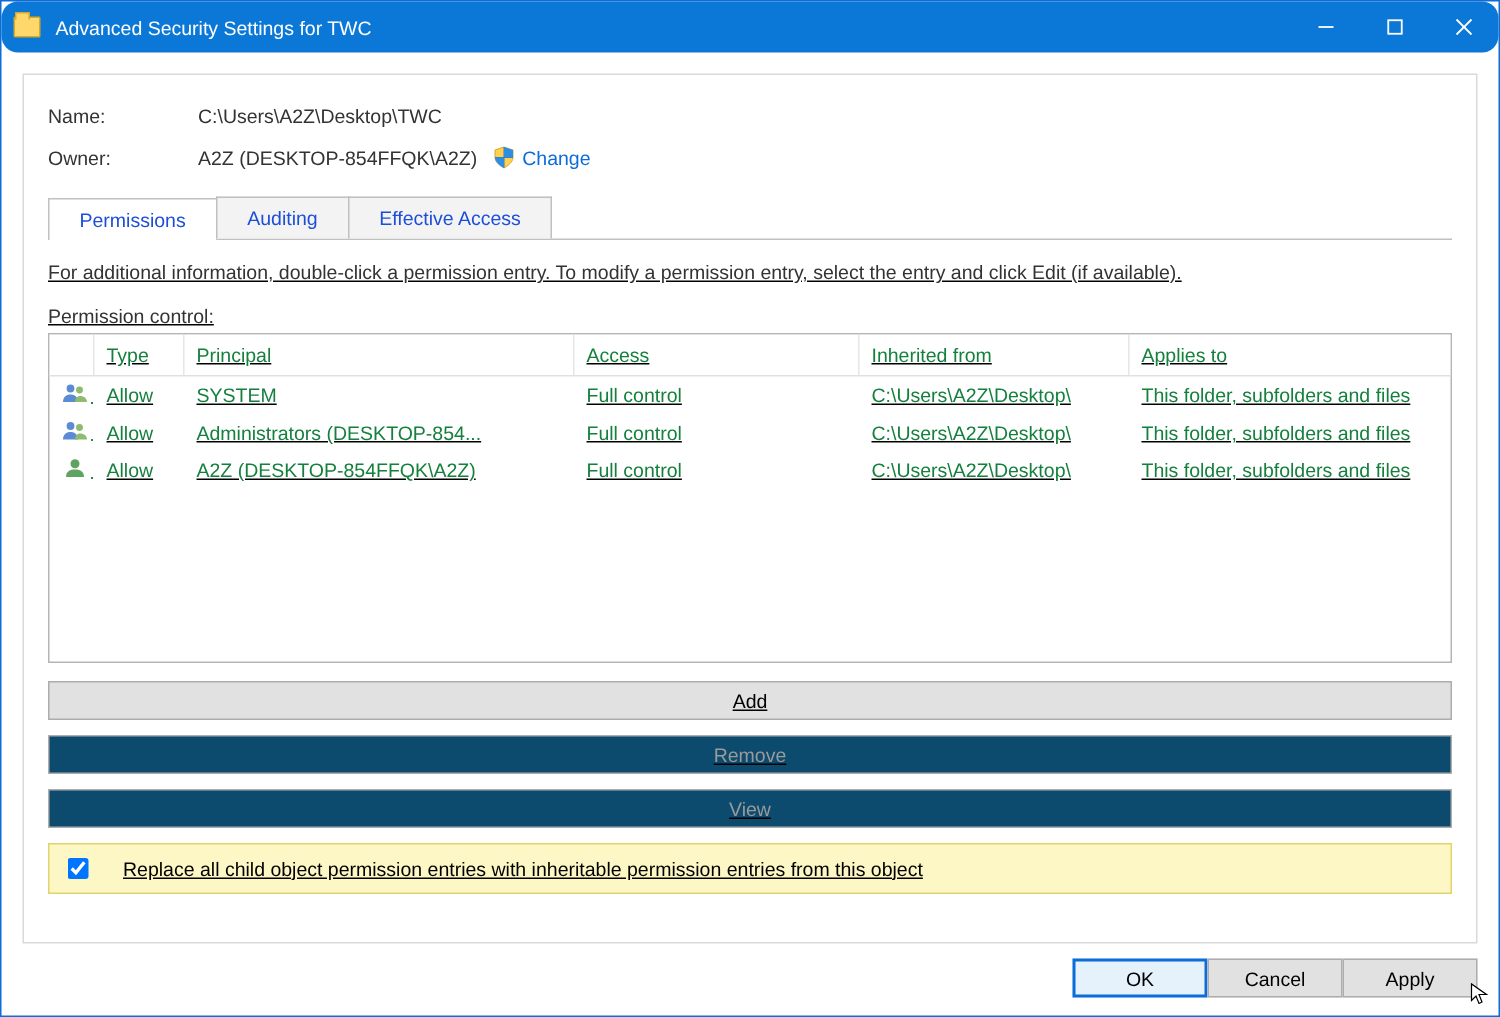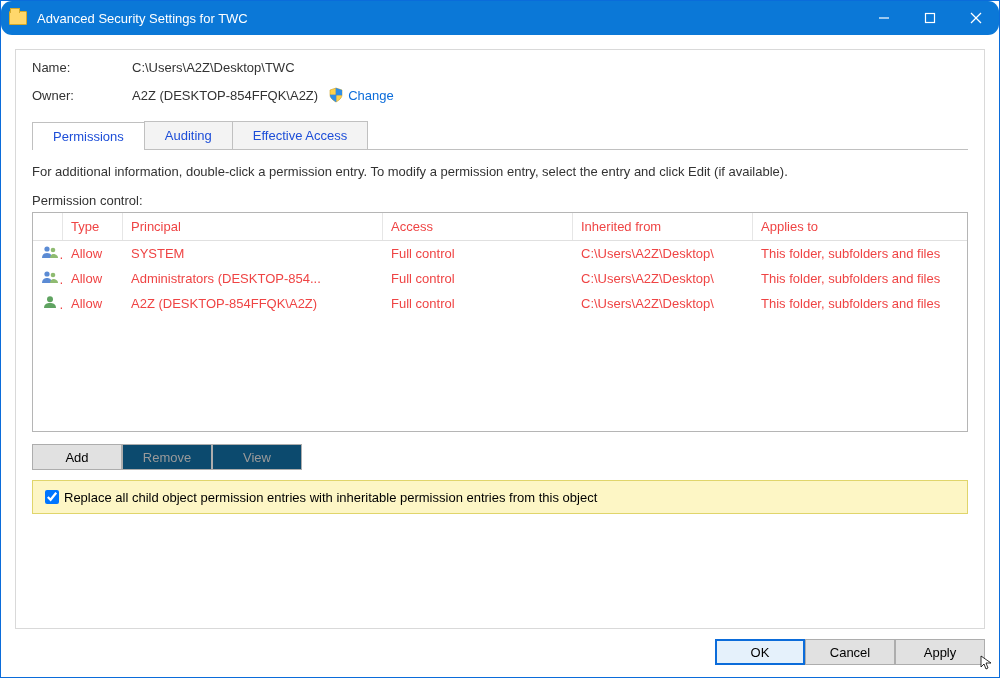--- a/index.html
+++ b/index.html
@@ -13,7 +13,7 @@
   .winbtn { width: 46px; height: 34px; display:flex; align-items:center; justify-content:center; color:#fff; }
   .winbtn svg { width: 12px; height: 12px; stroke: #fff; stroke-width: 1.2; fill: none; }
   .content { flex: 1; padding: 14px 14px 12px 14px; display: flex; flex-direction: column; }
-  .inner { border: 1px solid #d9d9d9; flex:1; display:flex; flex-direction:column; padding: 10px 16px 12px 16px; position:relative; }
+  .inner { border: 1px solid #d9d9d9; flex:1; display:flex; flex-direction:column; padding: 20px 16px 12px 16px; position:relative; }
   .row-info { display:flex; margin-bottom: 12px; align-items:center; }
   .row-info .label { width: 100px; color:#333; }
   .row-info .value { color:#333; display:flex; align-items:center; }

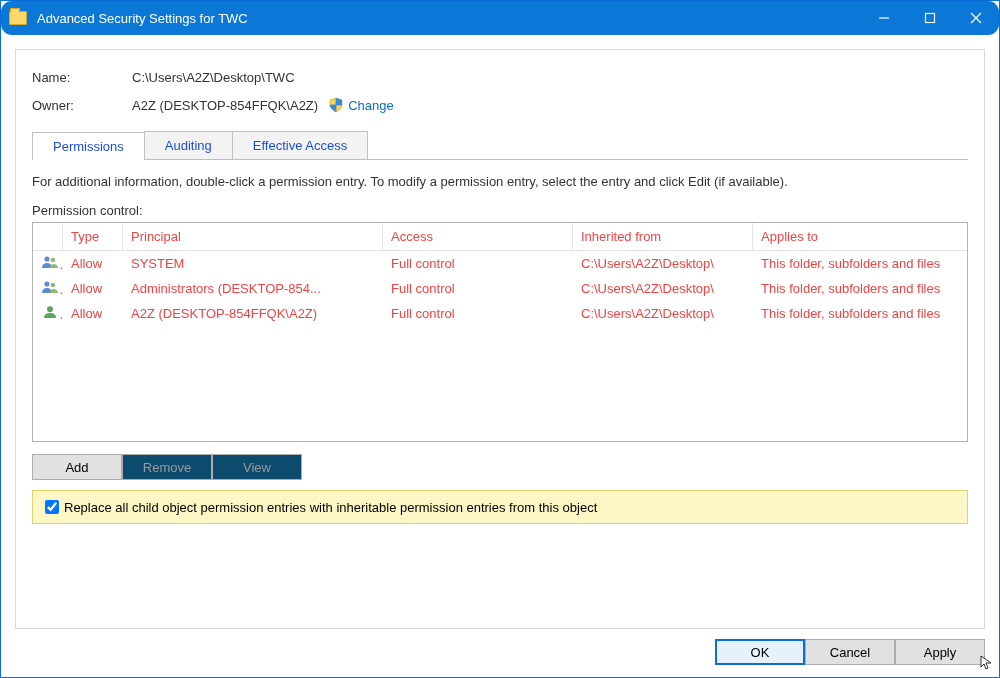--- a/index.html
+++ b/index.html
@@ -25,7 +25,7 @@
   .tab.active { border-color: #c0c0c0; background:#fff; top:1px; }
   .tab:not(.active) { background: #f3f3f3; border-color:#c0c0c0; margin-left:-1px; }
   .tab:first-child { margin-left:0; }
-  .tab-body { flex:1; display:flex; flex-direction:column; padding-top: 14px; }
+  .tab-body { flex:1; display:flex; flex-direction:column; padding-top: 14px; text-decoration: underline; }
   .instr { color:#333; margin-bottom: 14px; }
   .subhdr { color:#333; margin-bottom: 4px; }
   .grid { border: 1px solid #b5b5b5; height: 220px; overflow:hidden; background:#fff; }

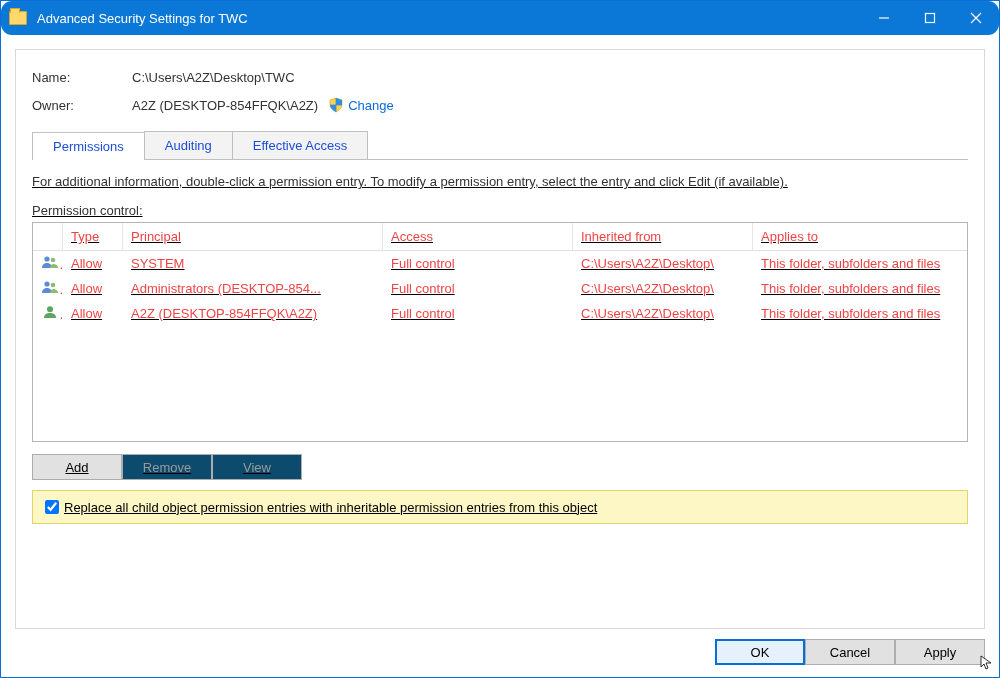--- a/index.html
+++ b/index.html
@@ -30,7 +30,7 @@
   .subhdr { color:#333; margin-bottom: 4px; }
   .grid { border: 1px solid #b5b5b5; height: 220px; overflow:hidden; background:#fff; }
   .ghead { display:flex; background:#fff; border-bottom:1px solid #e0e0e0; }
-  .gcell { padding: 6px 8px; border-right:1px solid #e6e6e6; color:#ef4444; }
+  .gcell { padding: 6px 8px; border-right:1px solid #e6e6e6; color:#15803d; }
   .c-ico  { width: 30px; }
   .c-type { width: 60px; }
   .c-prin { width: 260px; }

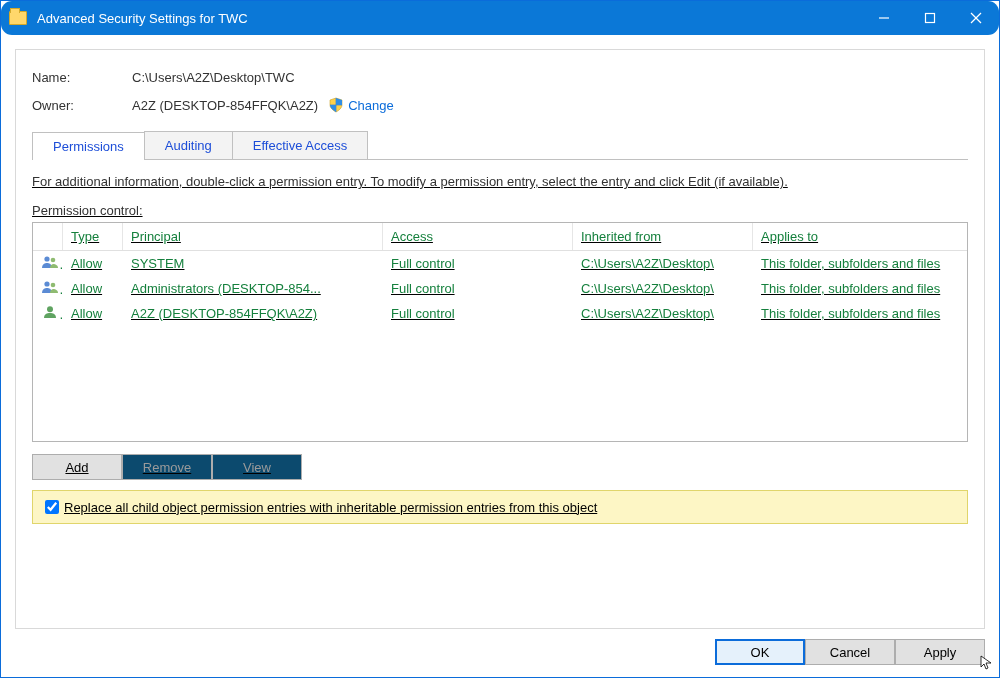--- a/index.html
+++ b/index.html
@@ -40,7 +40,7 @@
   .grow   { display:flex; align-items:center; }
   .grow .gcell { border:none; padding: 4px 8px; white-space:nowrap; overflow:hidden; text-overflow:ellipsis; }
   .people-ico { width:18px; height:14px; display:inline-block; }
-  .btnrow { display:flex; margin-top: 12px; }
+  .btnrow { display:flex; gap: 10px; margin-top: 12px; flex-direction: column; }
   .btn { min-width: 90px; height: 26px; border:1px solid #adadad; background:#e1e1e1; cursor:pointer; font-size:13px; padding:0 12px; }
   .btn:disabled, .btn.disabled { color:#9a9a9a; background:#0c4a6e; }
   .btn.focus { border:2px solid #0b6cda; background:#e5f1fb; }

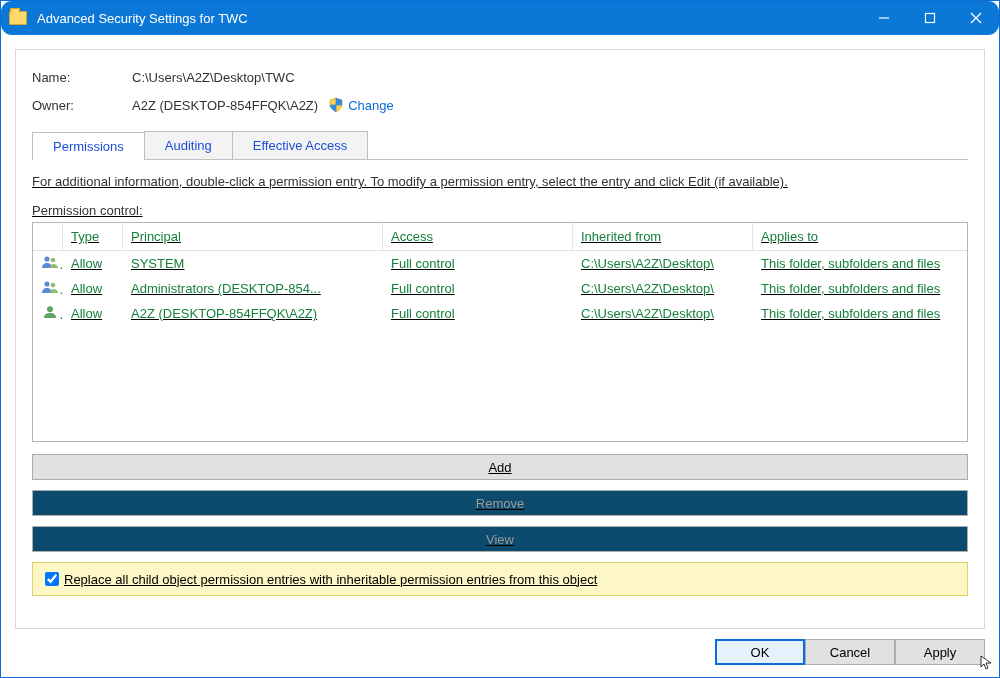--- a/index.html
+++ b/index.html
@@ -45,7 +45,7 @@
   .btn:disabled, .btn.disabled { color:#9a9a9a; background:#0c4a6e; }
   .btn.focus { border:2px solid #0b6cda; background:#e5f1fb; }
   .disable-row { margin-top: 16px; }
-  .highlight { margin-top: 10px; background:#fdf6c5; border:1px solid #e0d56b; padding: 6px 8px; display:flex; align-items:center; gap:2px; }
+  .highlight { margin-top: 10px; background:#fdf6c5; border:1px solid #e0d56b; padding: 6px 8px; display:flex; align-items:center; gap:20px; }
   .chk { width:14px; height:14px; }
   .footer { display:flex; justify-content:flex-end; padding-top: 10px; }
   .ghead .gcell { font-weight:400; }

